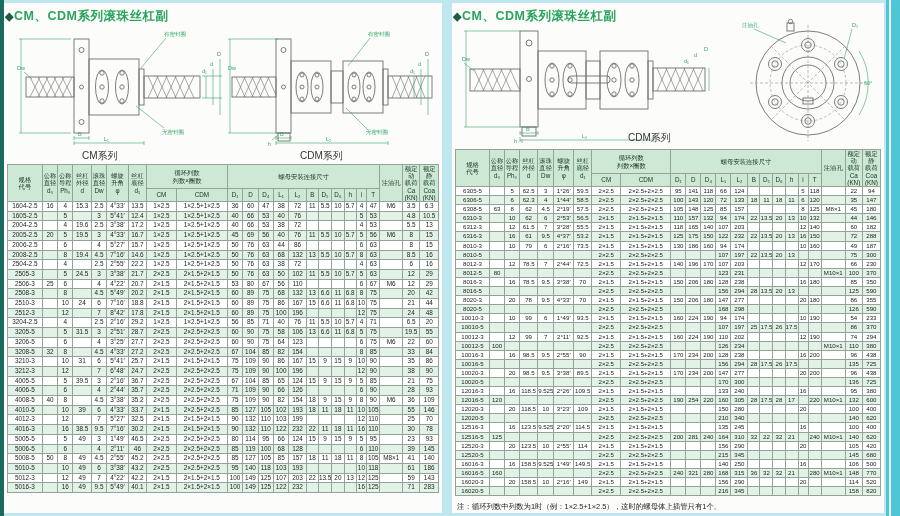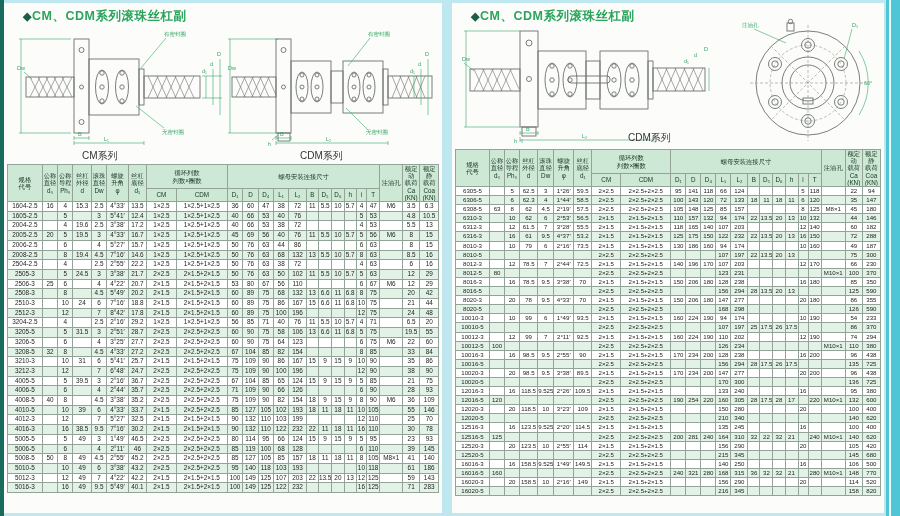--- a/index.html
+++ b/index.html
@@ -11,7 +11,7 @@
   .page{position:absolute;top:3px;height:510px;background:#fcfdfb}
   #pageL{left:4px;width:438px}
   #pageR{left:452px;width:432px}
-  .title{position:absolute;top:5px;left:19px;font-size:12.5px;font-weight:bold;color:#2ba45e;letter-spacing:.5px;white-space:nowrap}
+  .title{position:absolute;top:5px;left:1px;font-size:12.5px;font-weight:bold;color:#2ba45e;letter-spacing:.5px;white-space:nowrap}
   .title .diamond{color:#1f5c46;font-size:11px}
   .figcap{position:absolute;font-size:10px;color:#333}
   .fig{position:absolute}

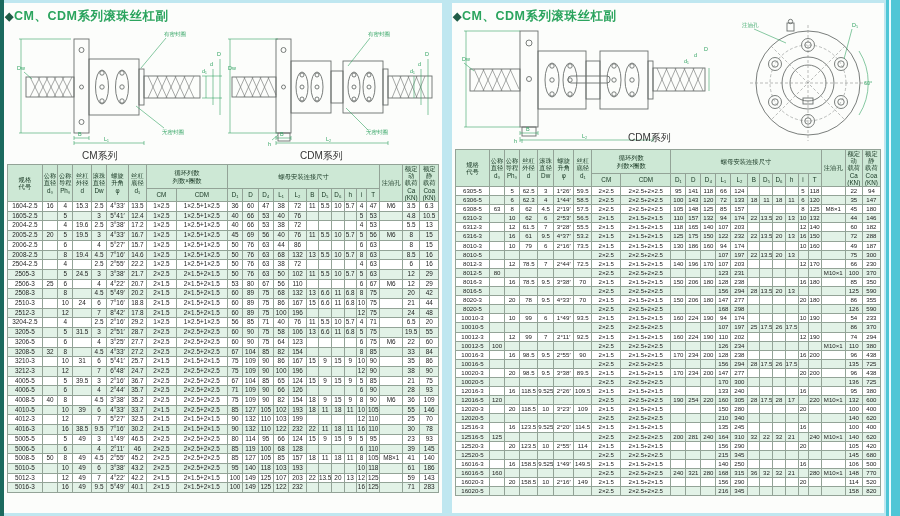--- a/index.html
+++ b/index.html
@@ -1984,6 +1984,7 @@
       </tbody>
     </table>
 
+  <div class="note">注：循环列数中列数为1时（例：1×2.5+1×2.5），这时的螺母体上插管只有1个。</div>
 </div>
 
 <div class="edge-right">

